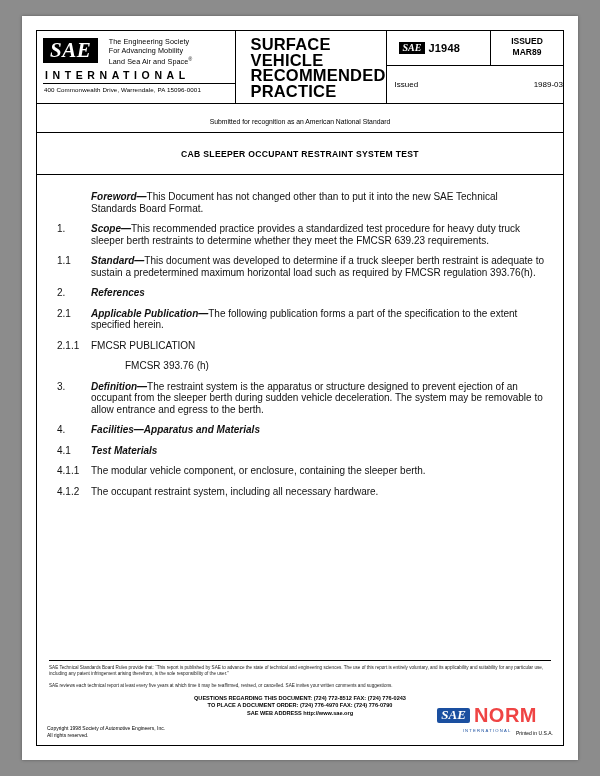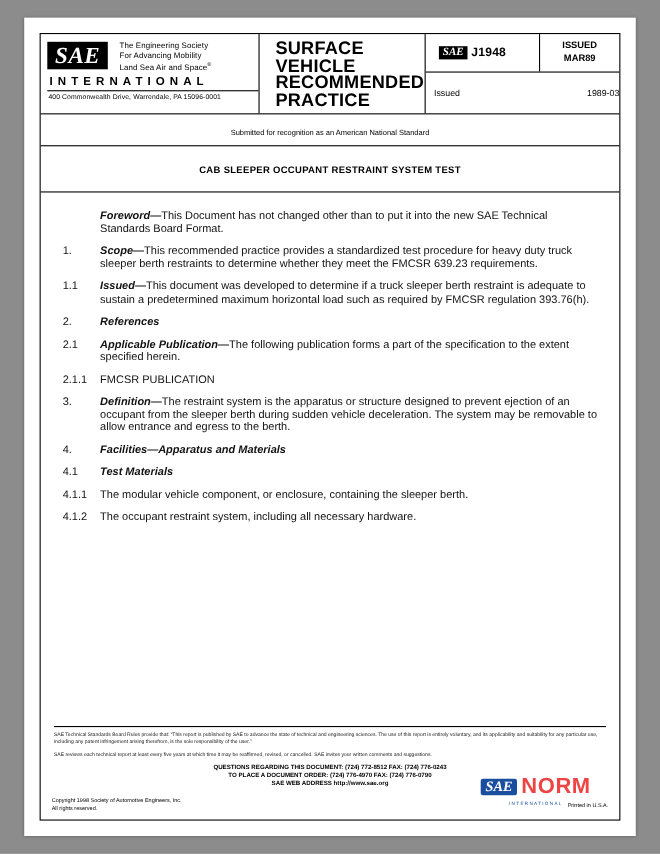--- a/index.html
+++ b/index.html
@@ -339,7 +339,7 @@
 
       <div class="para">
         <div class="num plain">1.1</div>
-        <div class="txt"><span class="lead">Issued—</span><span>This document was developed to determine if a truck sleeper berth restraint is adequate to sustain a predetermined maximum horizontal load such as required by FMCSR regulation 393.76(h).</span></div>
+        <div class="txt"><span class="lead">Standard—</span><span>This document was developed to determine if a truck sleeper berth restraint is adequate to sustain a predetermined maximum horizontal load such as required by FMCSR regulation 393.76(h).</span></div>
       </div>
 
       <div class="para">

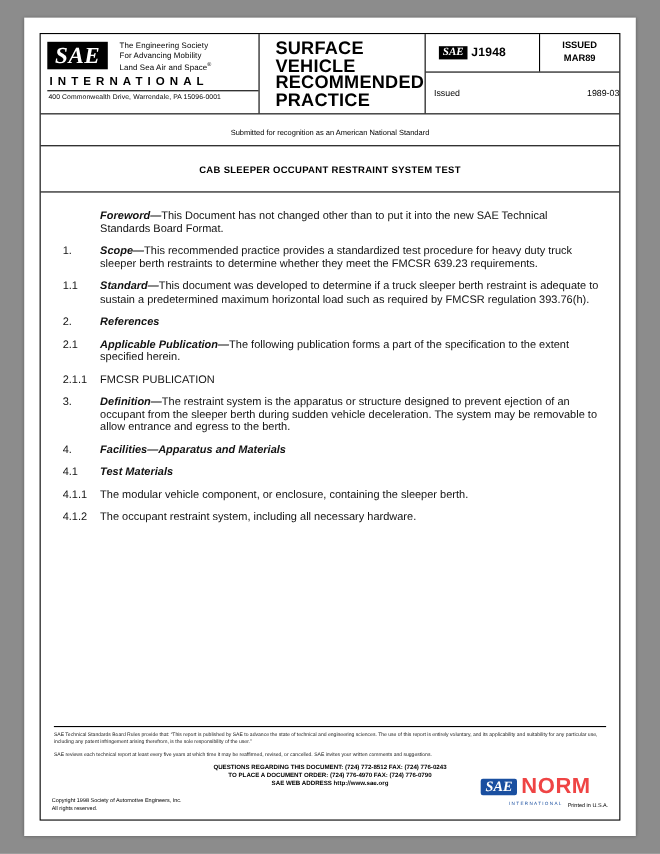--- a/index.html
+++ b/index.html
@@ -357,6 +357,10 @@
         <div class="txt"><span>FMCSR PUBLICATION</span></div>
       </div>
 
+      <div class="para">
+        <div class="num plain"></div>
+        <div class="txt indent-1"><span>FMCSR 393.76 (h)</span></div>
+      </div>
 
       <div class="para">
         <div class="num plain">3.</div>

